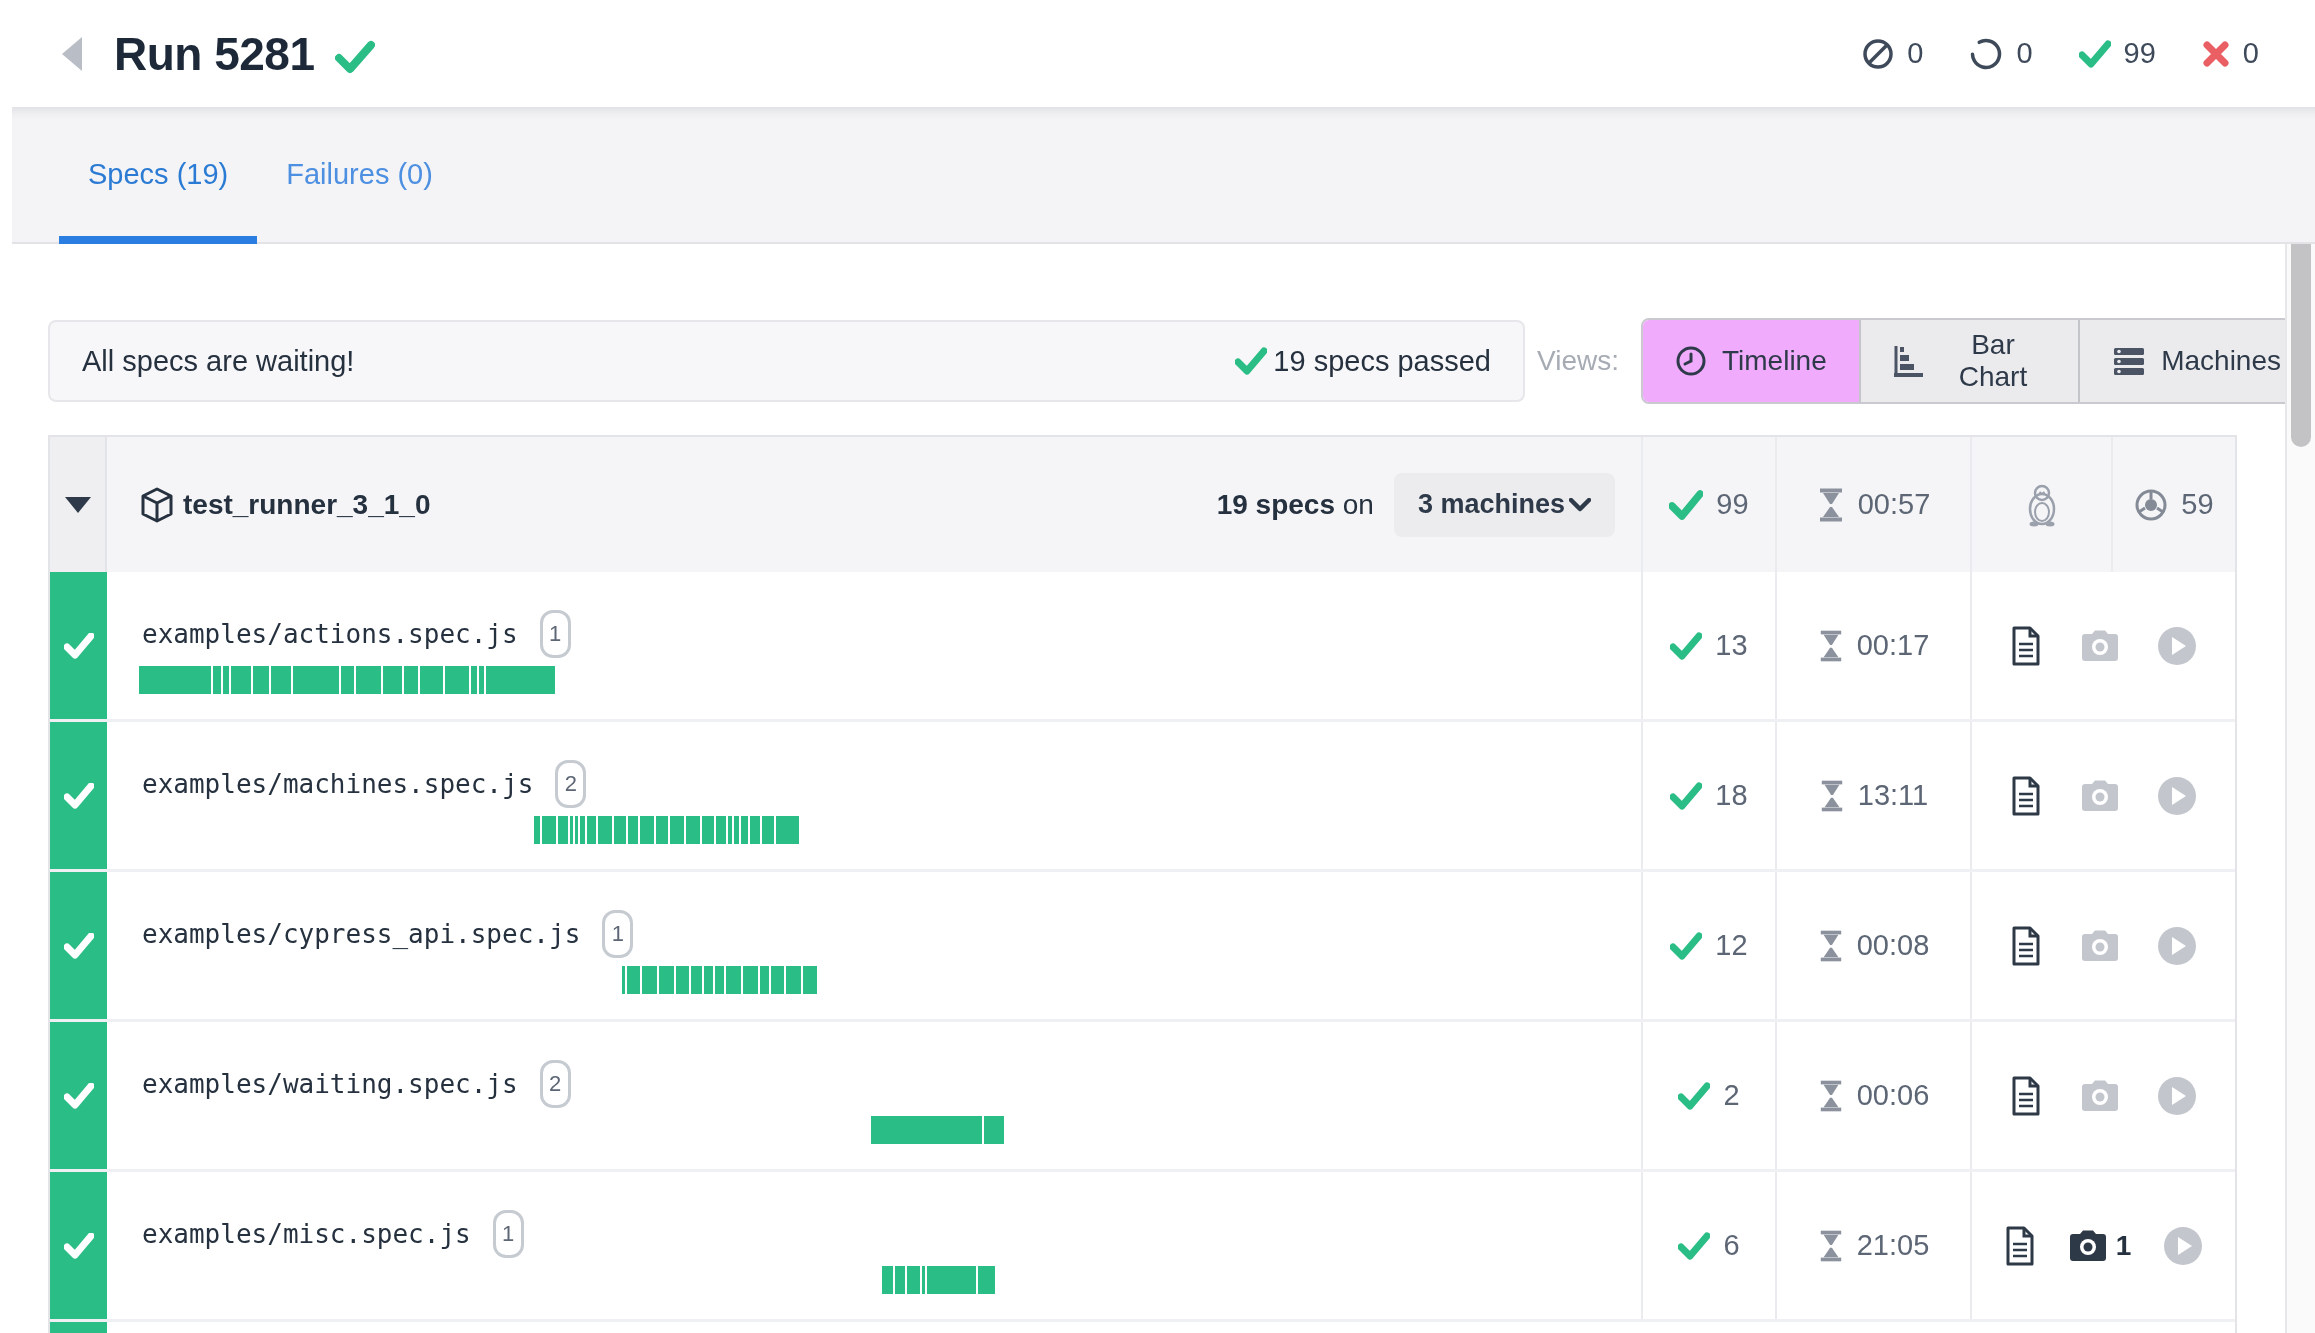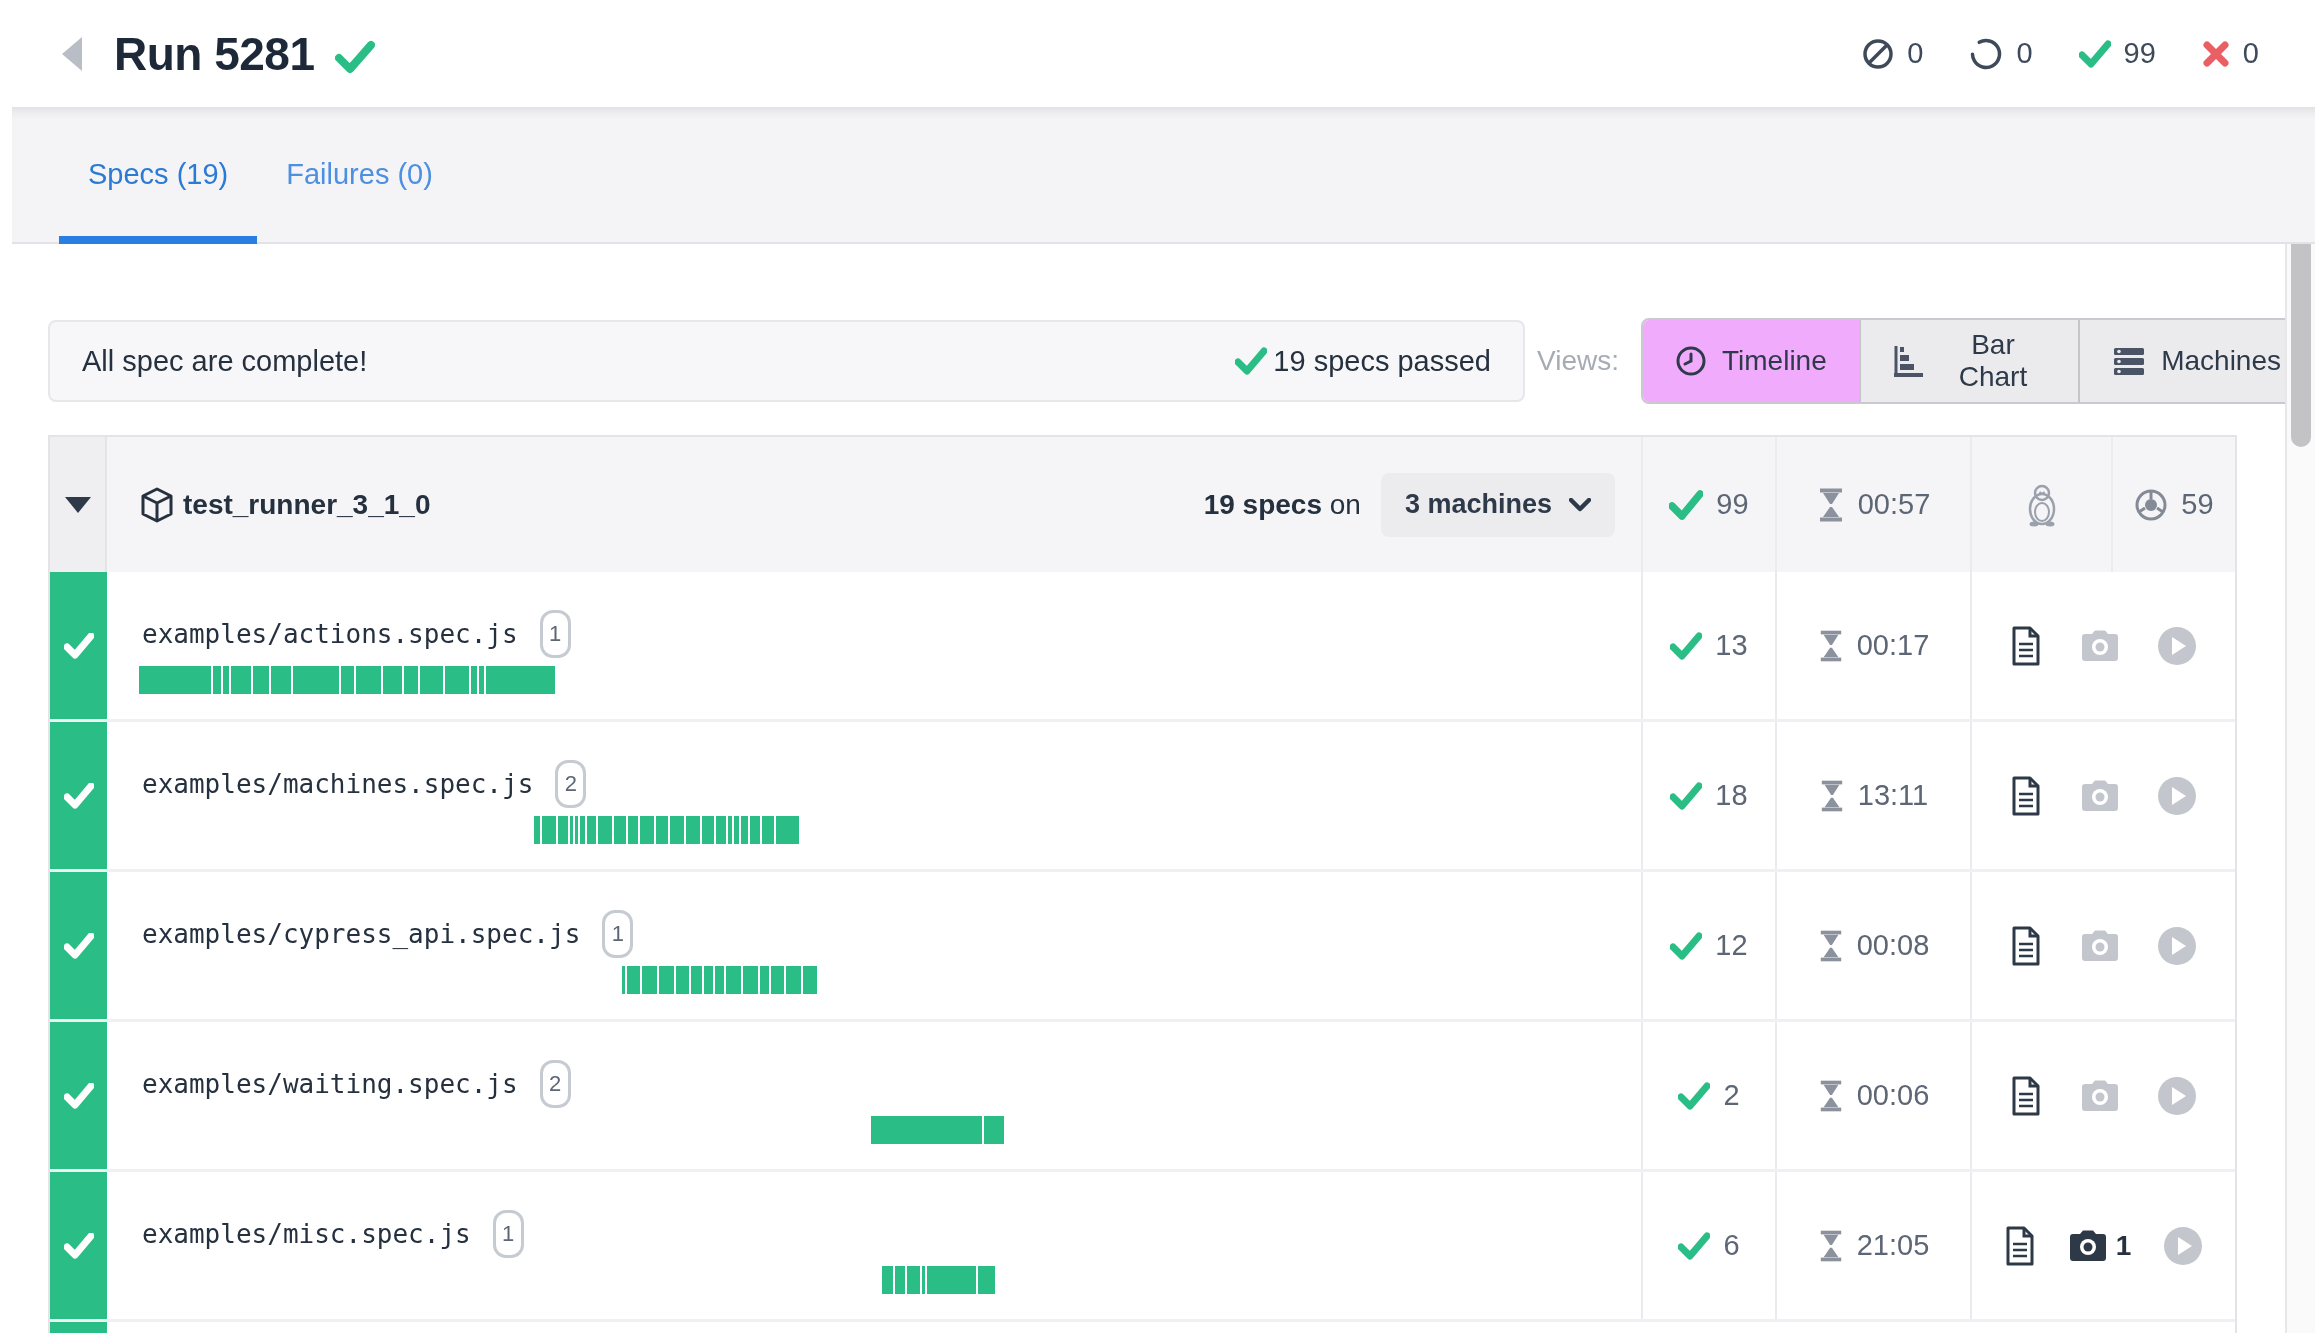--- a/index.html
+++ b/index.html
@@ -131,7 +131,7 @@
   </nav>
 
   <div class="banner">
-    <span>All spec are complete!</span>
+    <span>All specs are waiting!</span>
     <span class="banner-passed">
       <svg width="32" height="28" viewBox="0 0 32 28">
         <path d="M3 15 L12 24 L29 4" stroke="#2bbd86" stroke-width="7" fill="none" stroke-linecap="round" stroke-linejoin="round"></path>

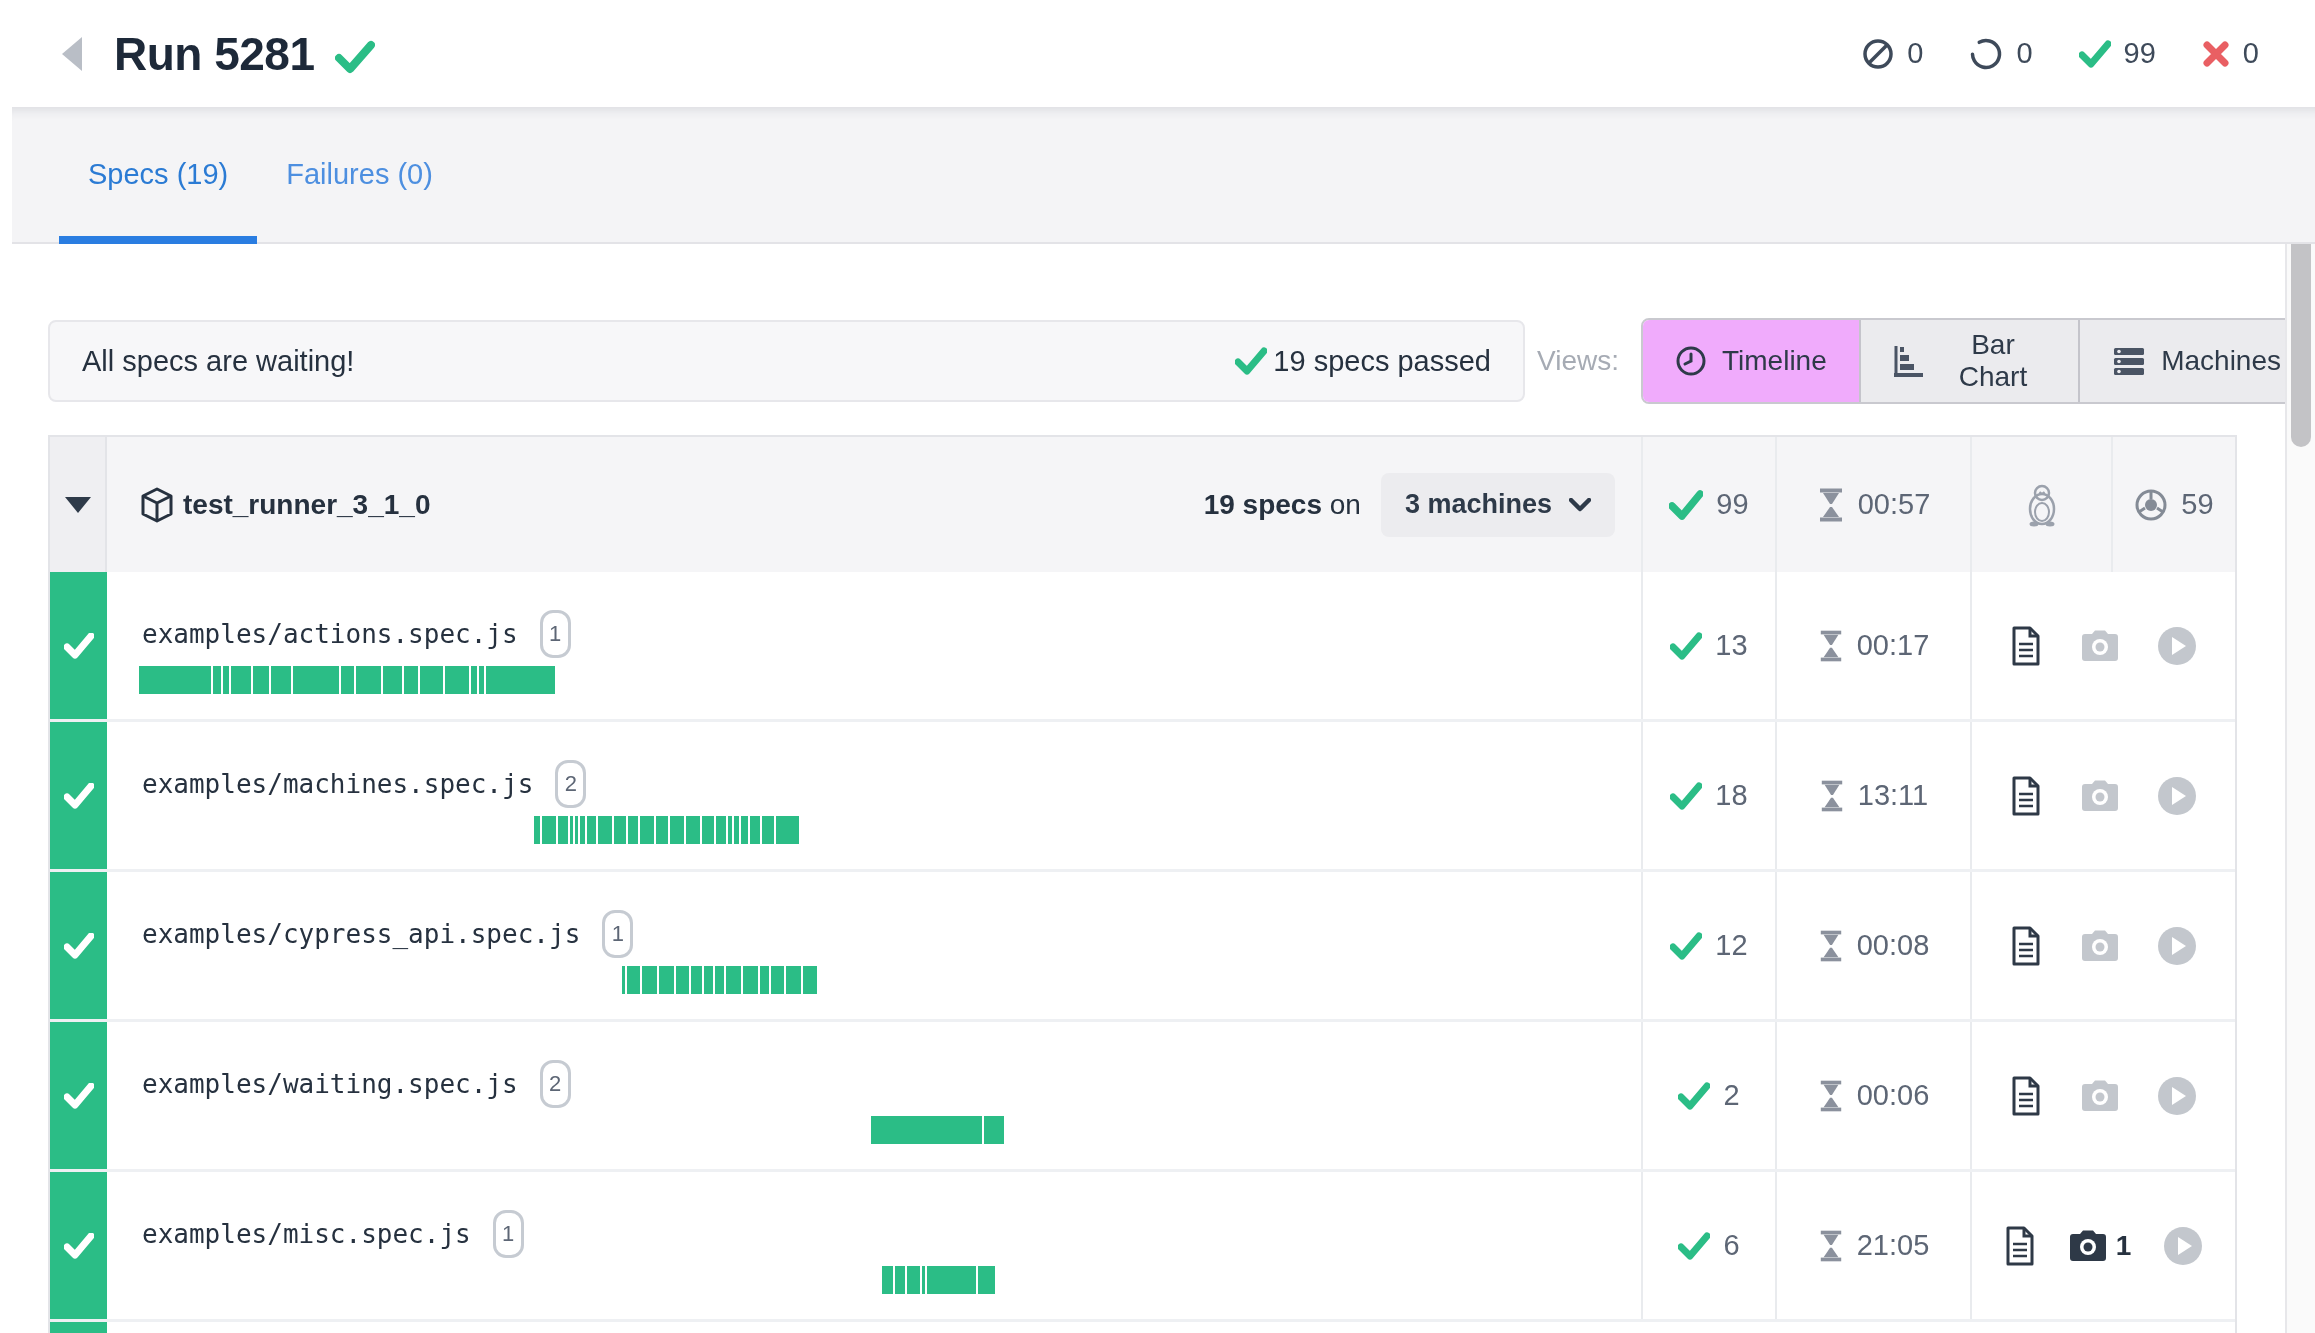--- a/index.html
+++ b/index.html
@@ -50,7 +50,7 @@
   .specs-on{margin-left:auto;font-size:28px;color:#26313f;white-space:nowrap;}
   .specs-on b{font-weight:bold;}
   .machines-btn{margin-left:20px;height:64px;padding:0 24px;background:#ececef;border:none;border-radius:8px;
-    font-size:27px;font-weight:bold;color:#2e3a49;display:flex;align-items:center;gap:17px;font-family:inherit;cursor:pointer;}
+    font-size:27px;font-weight:bold;color:#2e3a49;display:flex;align-items:center;gap:4px;font-family:inherit;cursor:pointer;}
   .cell{display:flex;align-items:center;justify-content:center;gap:13px;border-left:2px solid #e9ebee;
     font-size:29px;color:#5d6675;flex:none;}
   .cell.c-passed{width:134px;}

